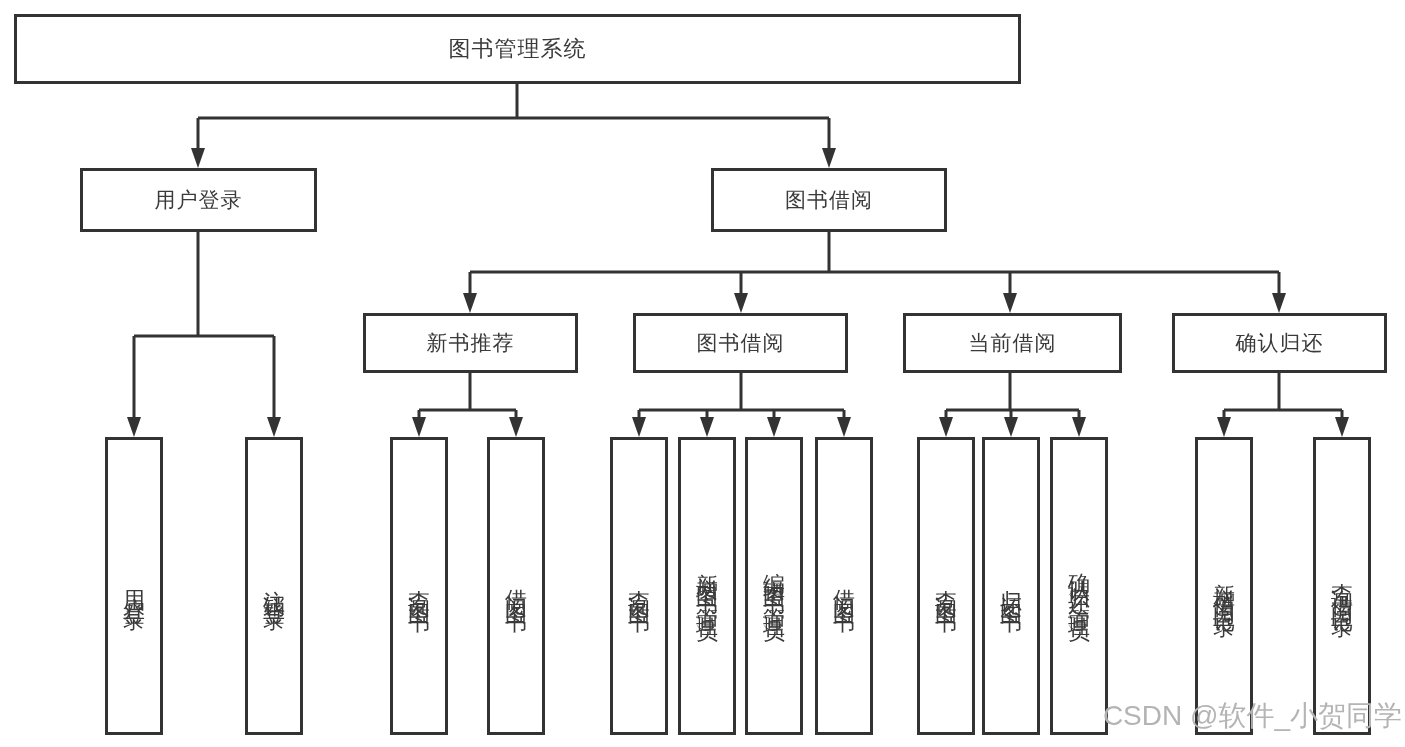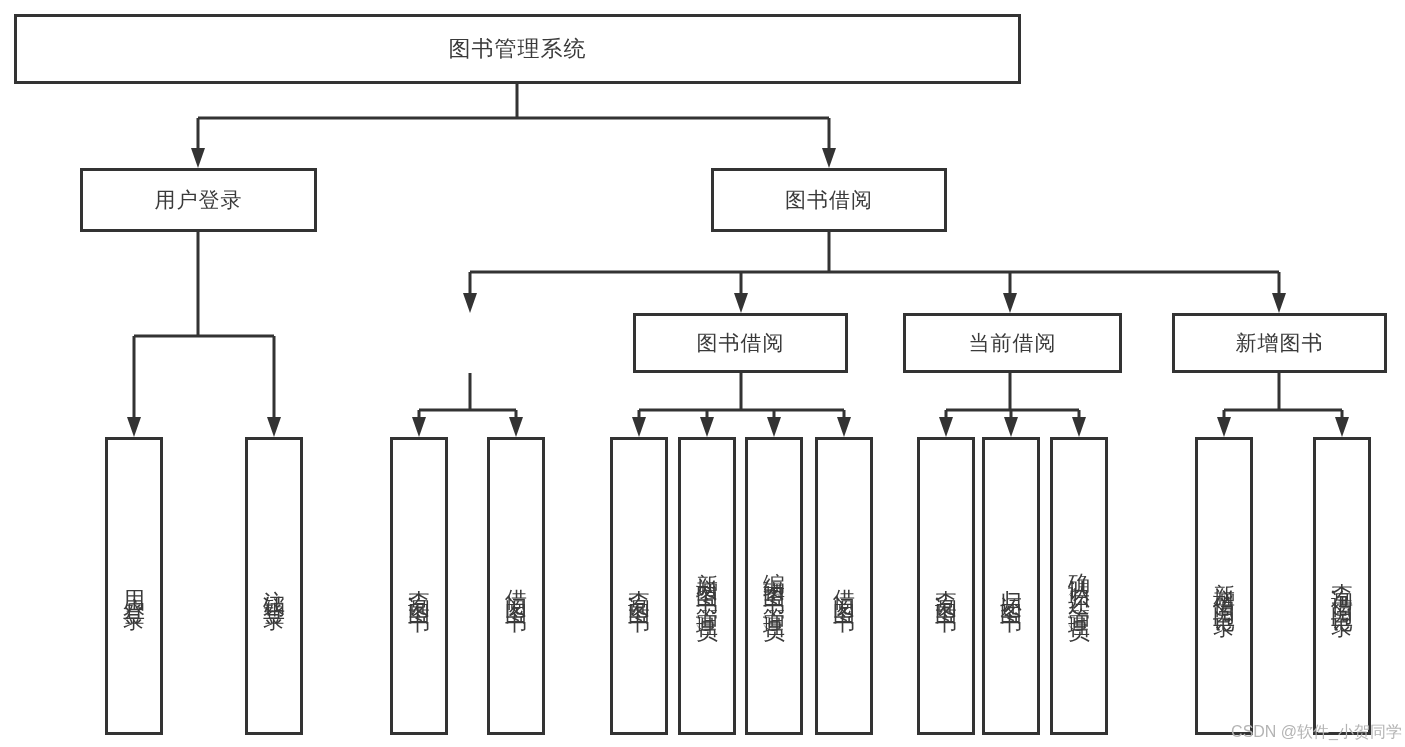--- a/index.html
+++ b/index.html
@@ -124,6 +124,7 @@
   <div class="hbox" style="left:80px; top:168px; width:237px; height:64px;">用户登录</div>
   <div class="hbox" style="left:711px; top:168px; width:236px; height:64px;">图书借阅</div>
 
+  <div class="hbox" style="left:363px; top:313px; width:215px; height:60px;">新书推荐</div>
   <div class="hbox" style="left:633px; top:313px; width:215px; height:60px;text-align:right;">图书借阅</div>
   <div class="hbox" style="left:903px; top:313px; width:219px; height:60px;">当前借阅</div>
   <div class="hbox" style="left:1172px; top:313px; width:215px; height:60px;">新增图书</div>

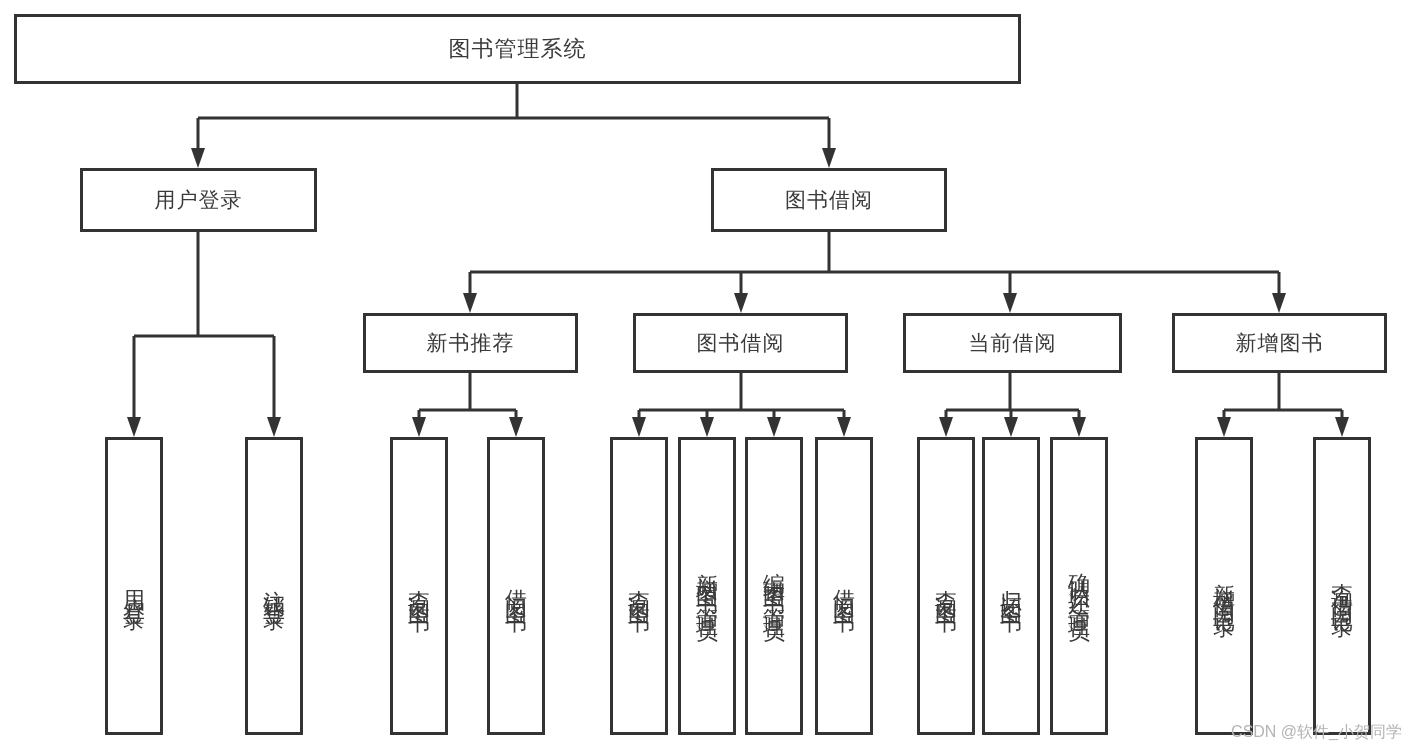--- a/index.html
+++ b/index.html
@@ -127,7 +127,7 @@
   <div class="hbox" style="left:363px; top:313px; width:215px; height:60px;">新书推荐</div>
   <div class="hbox" style="left:633px; top:313px; width:215px; height:60px;text-align:right;">图书借阅</div>
   <div class="hbox" style="left:903px; top:313px; width:219px; height:60px;">当前借阅</div>
-  <div class="hbox" style="left:1172px; top:313px; width:215px; height:60px;">新增图书</div>
+  <div class="hbox" style="left:1172px; top:313px; width:215px; height:60px;">确认归还</div>
 
   <div class="vbox" style="left:105px;">用户登录</div>
   <div class="vbox" style="left:245px;">注销登录</div>

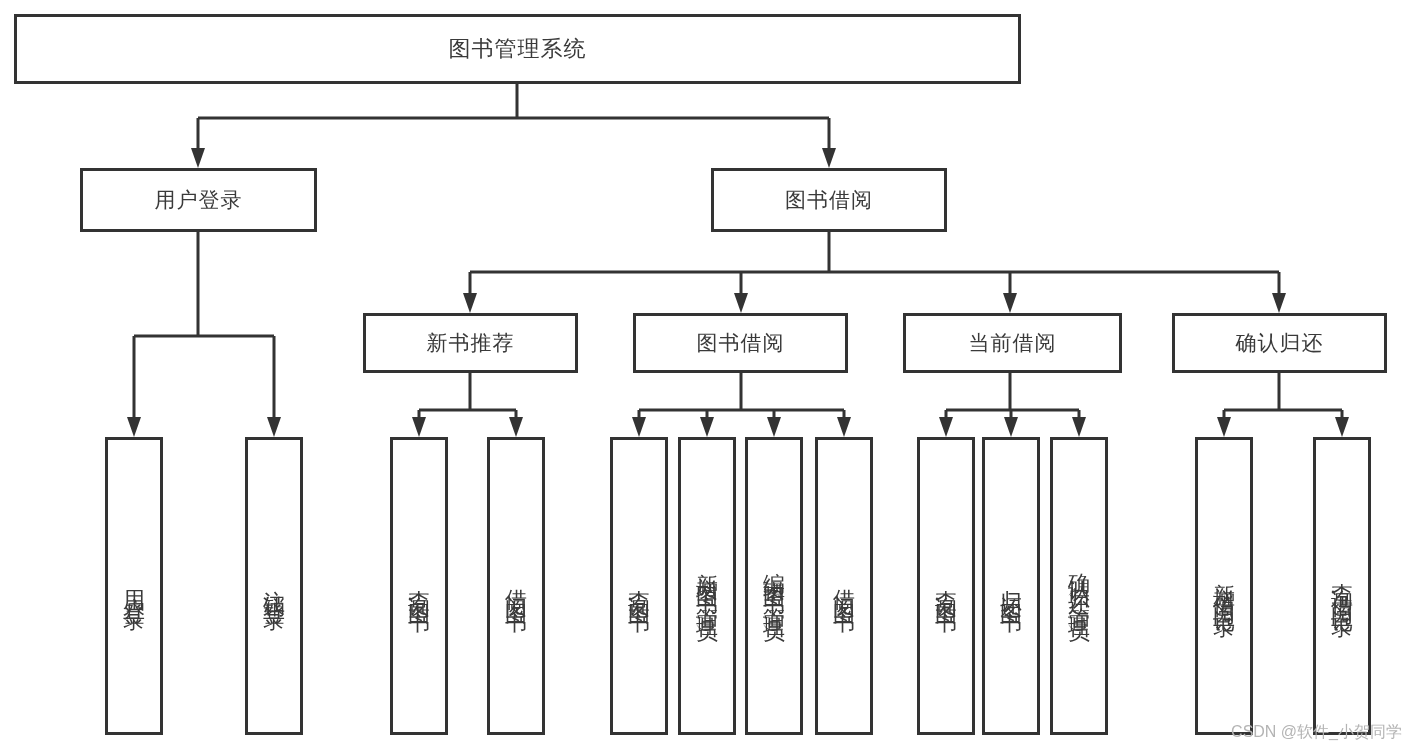--- a/index.html
+++ b/index.html
@@ -67,8 +67,8 @@
   .watermark {
     position: absolute;
     right: 3px;
-    bottom: 4px;
-    font-size: 16px;
+    bottom: 12px;
+    font-size: 28px;
     color: var(--color-watermark, #b4b4b4);
     z-index: 5;
     white-space: nowrap;

